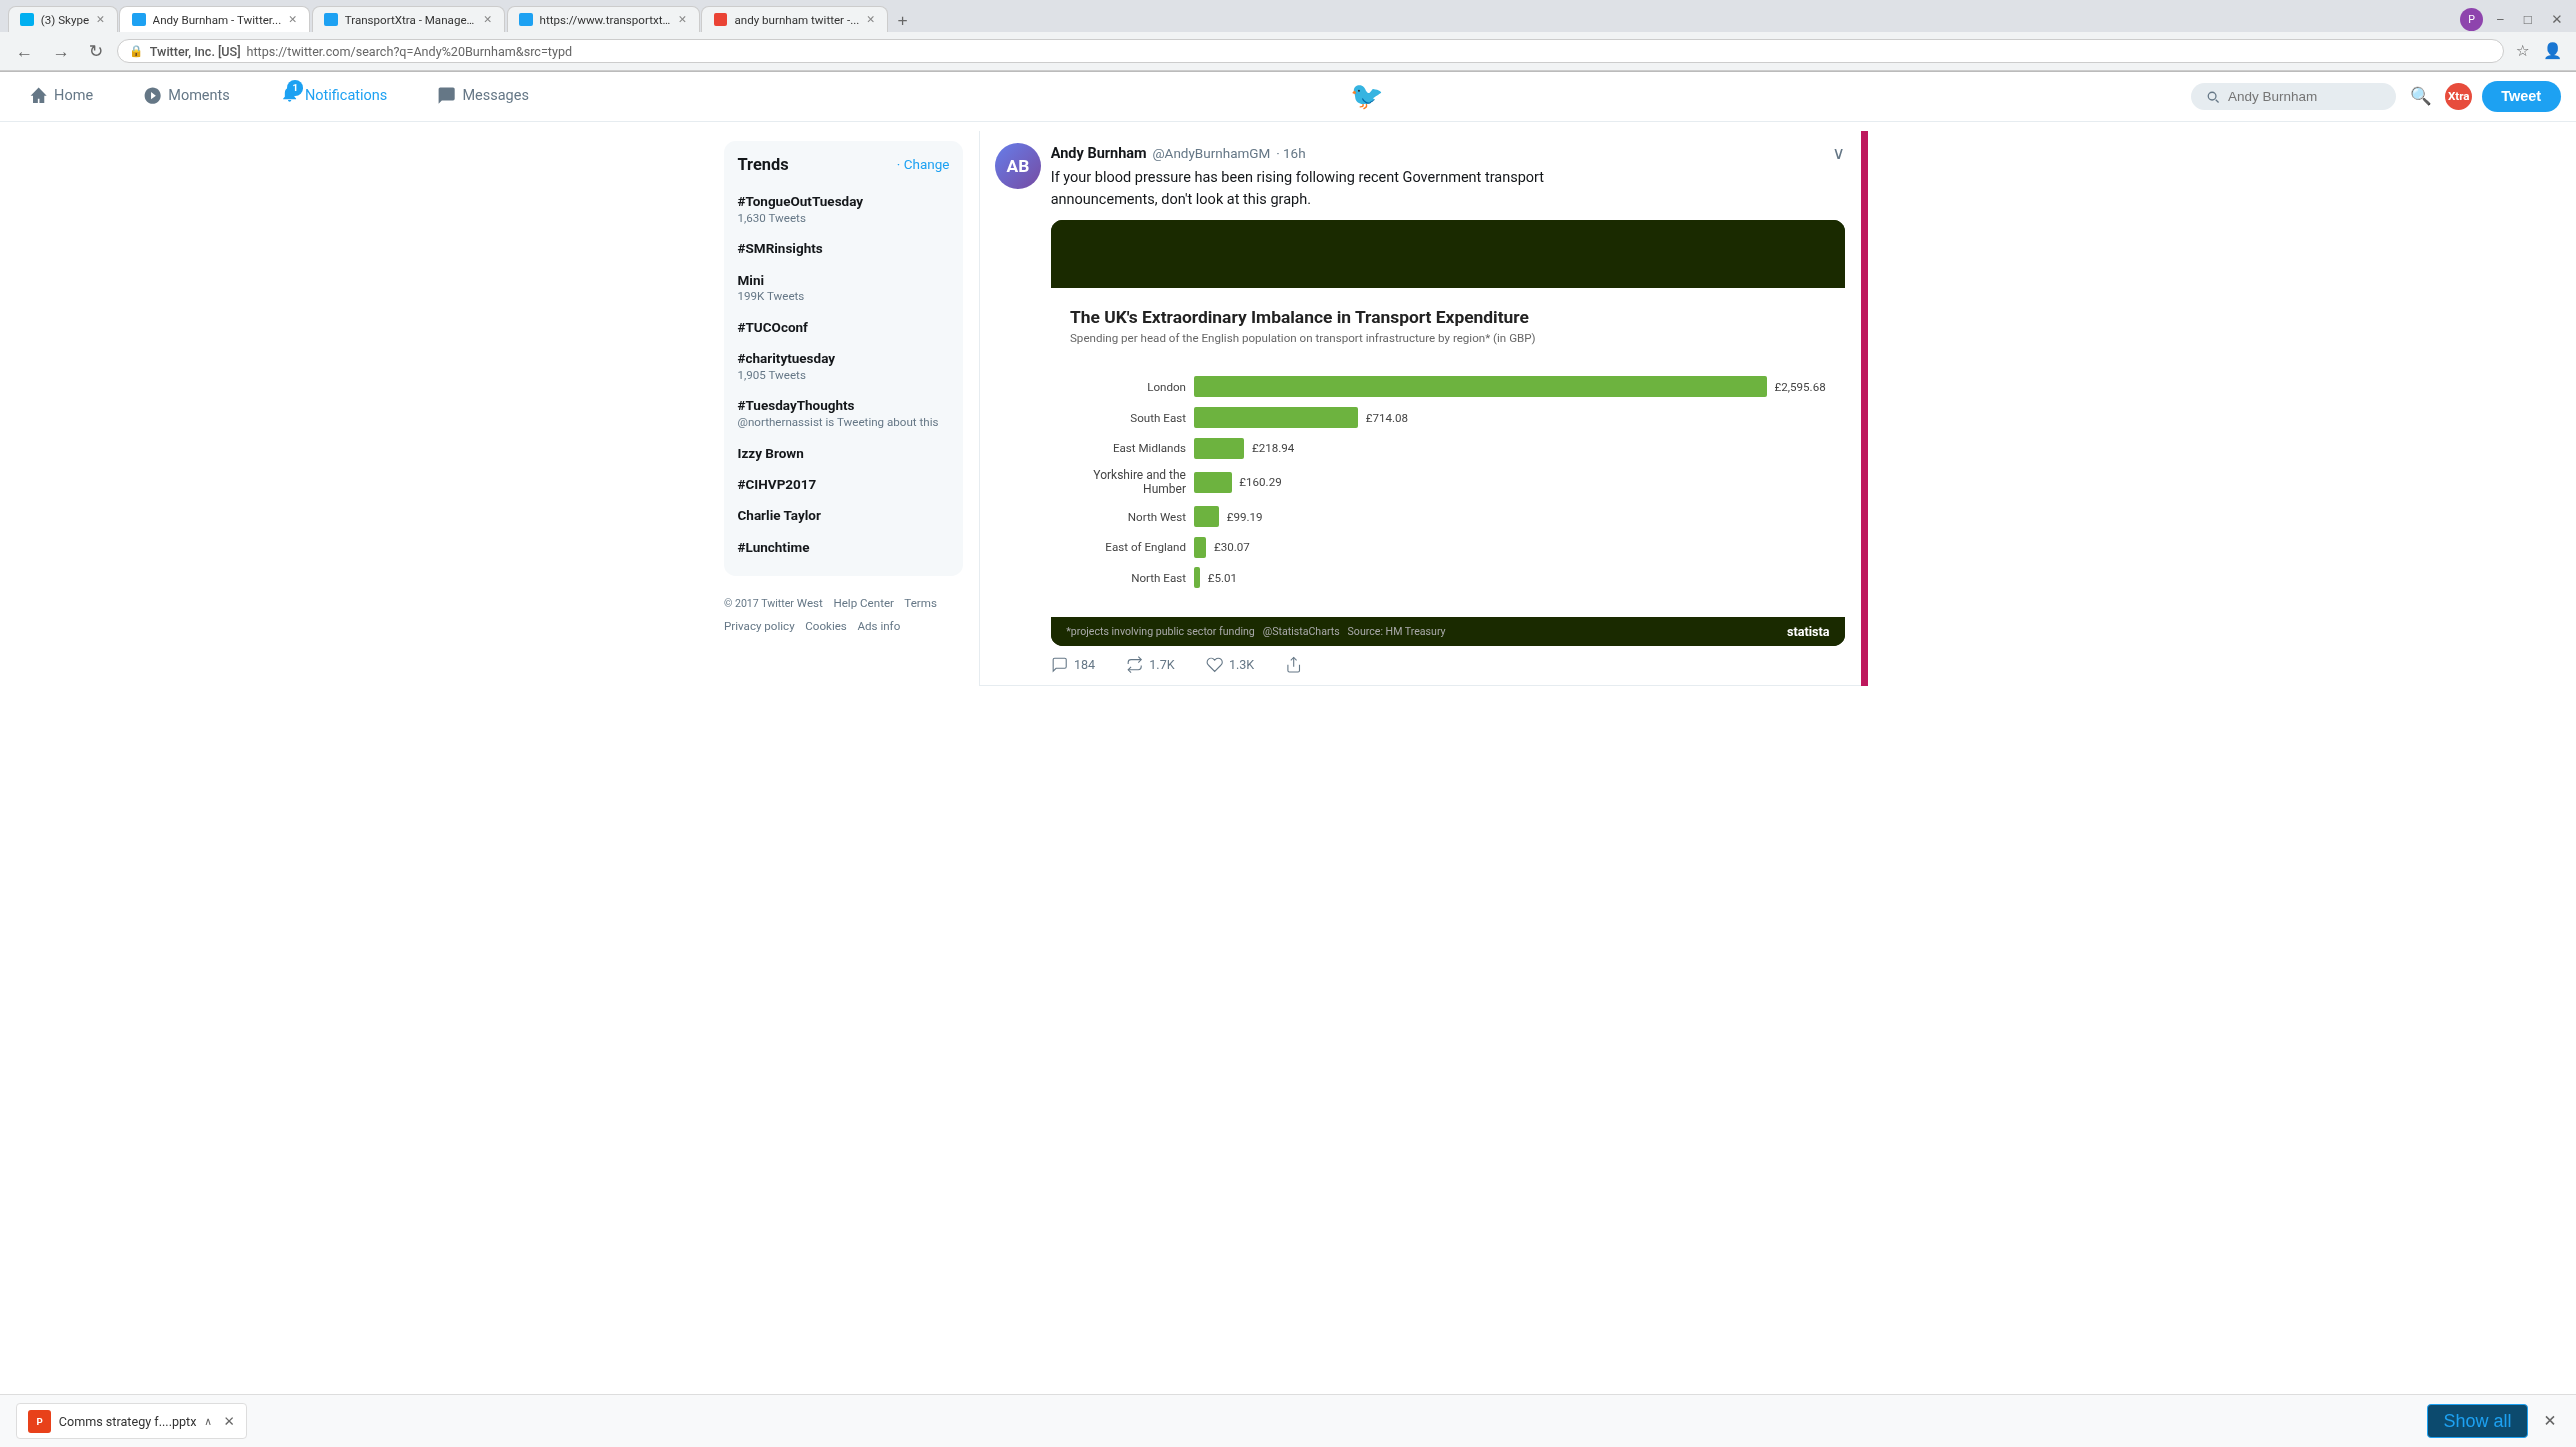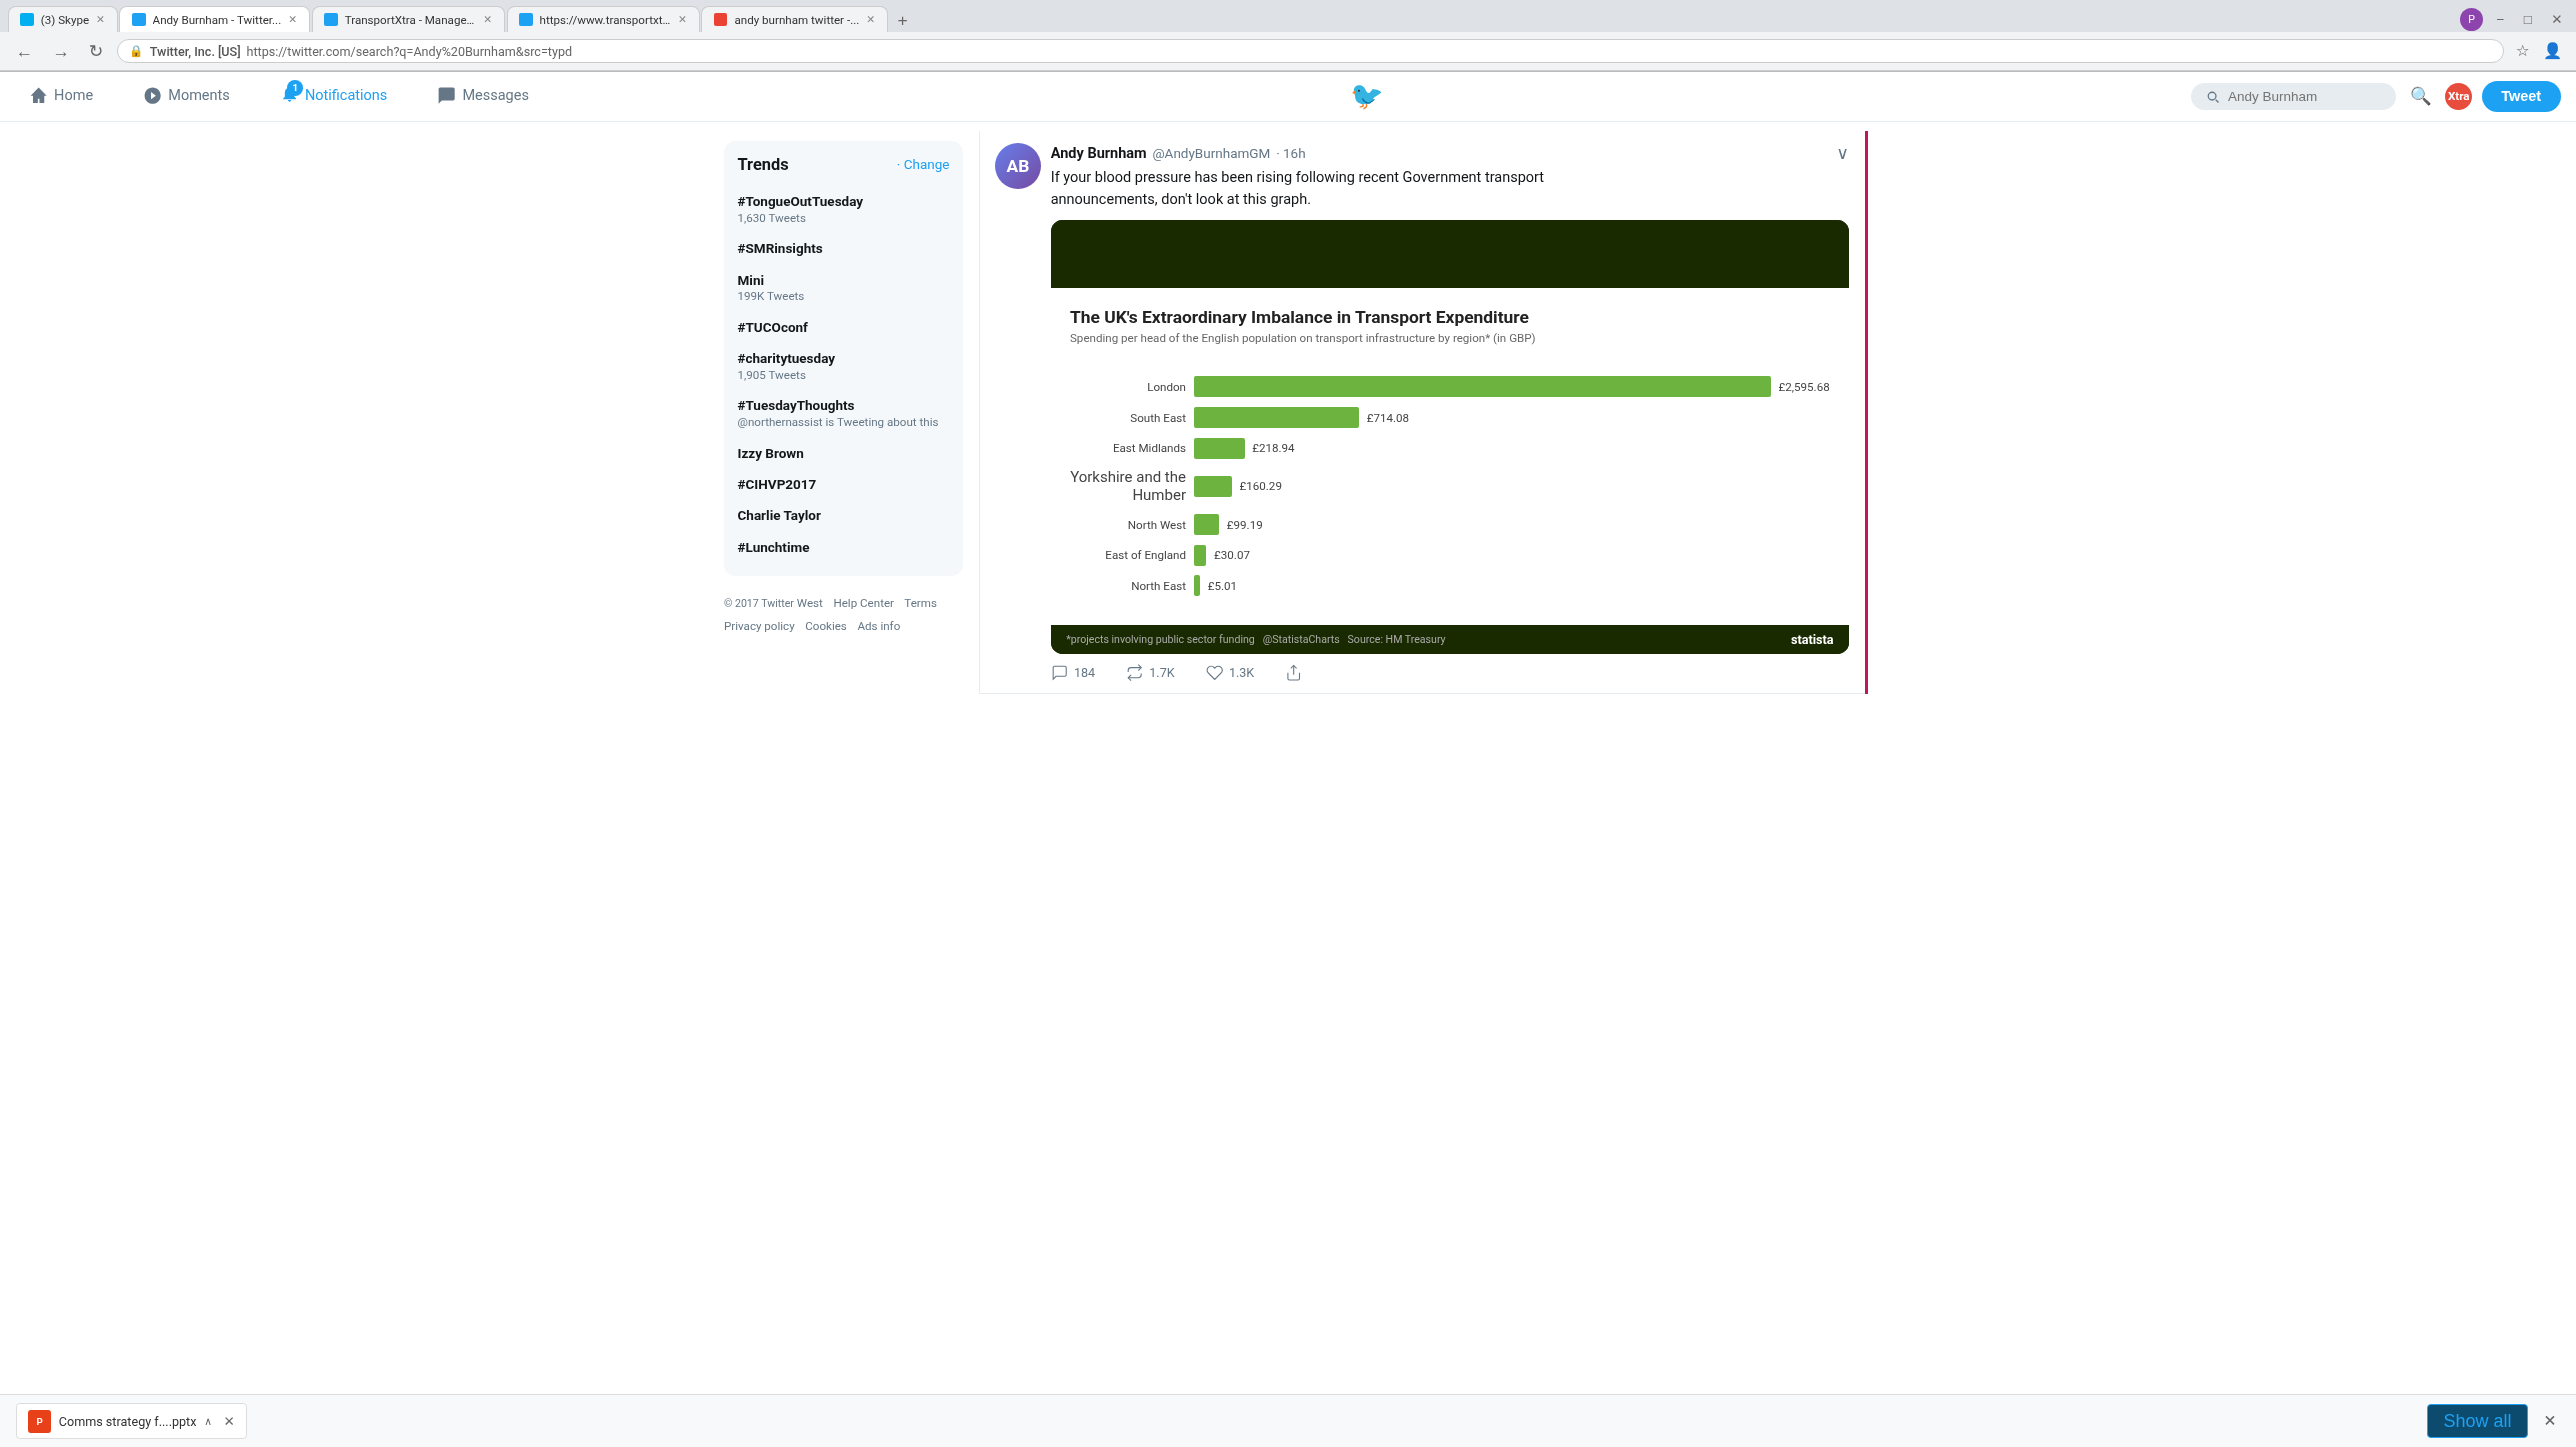--- a/index.html
+++ b/index.html
@@ -64,7 +64,7 @@
     .footer-copyright { font-size: 10.6px; color: #657786; margin-top: 5.8px; }
 
     
-    .feed { flex: 1; border-left: 1px solid #e6ecf0; border-right: 3px solid #be185d; background: #fff; }
+    .feed { flex: 1; border-left: 1px solid #e6ecf0; border-right: 7px solid #be185d; background: #fff; }
     .tweet { padding: 11.6px 15.5px; border-bottom: 1px solid #e6ecf0; display: flex; gap: 9.7px; }
     .tweet-avatar-placeholder { width: 46px; height: 46px; border-radius: 50%; background: linear-gradient(135deg, #667eea, #764ba2); flex-shrink: 0; display: flex; align-items: center; justify-content: center; color: white; font-size: 17.4px; font-weight: bold; }
     .tweet-content { flex: 1; }

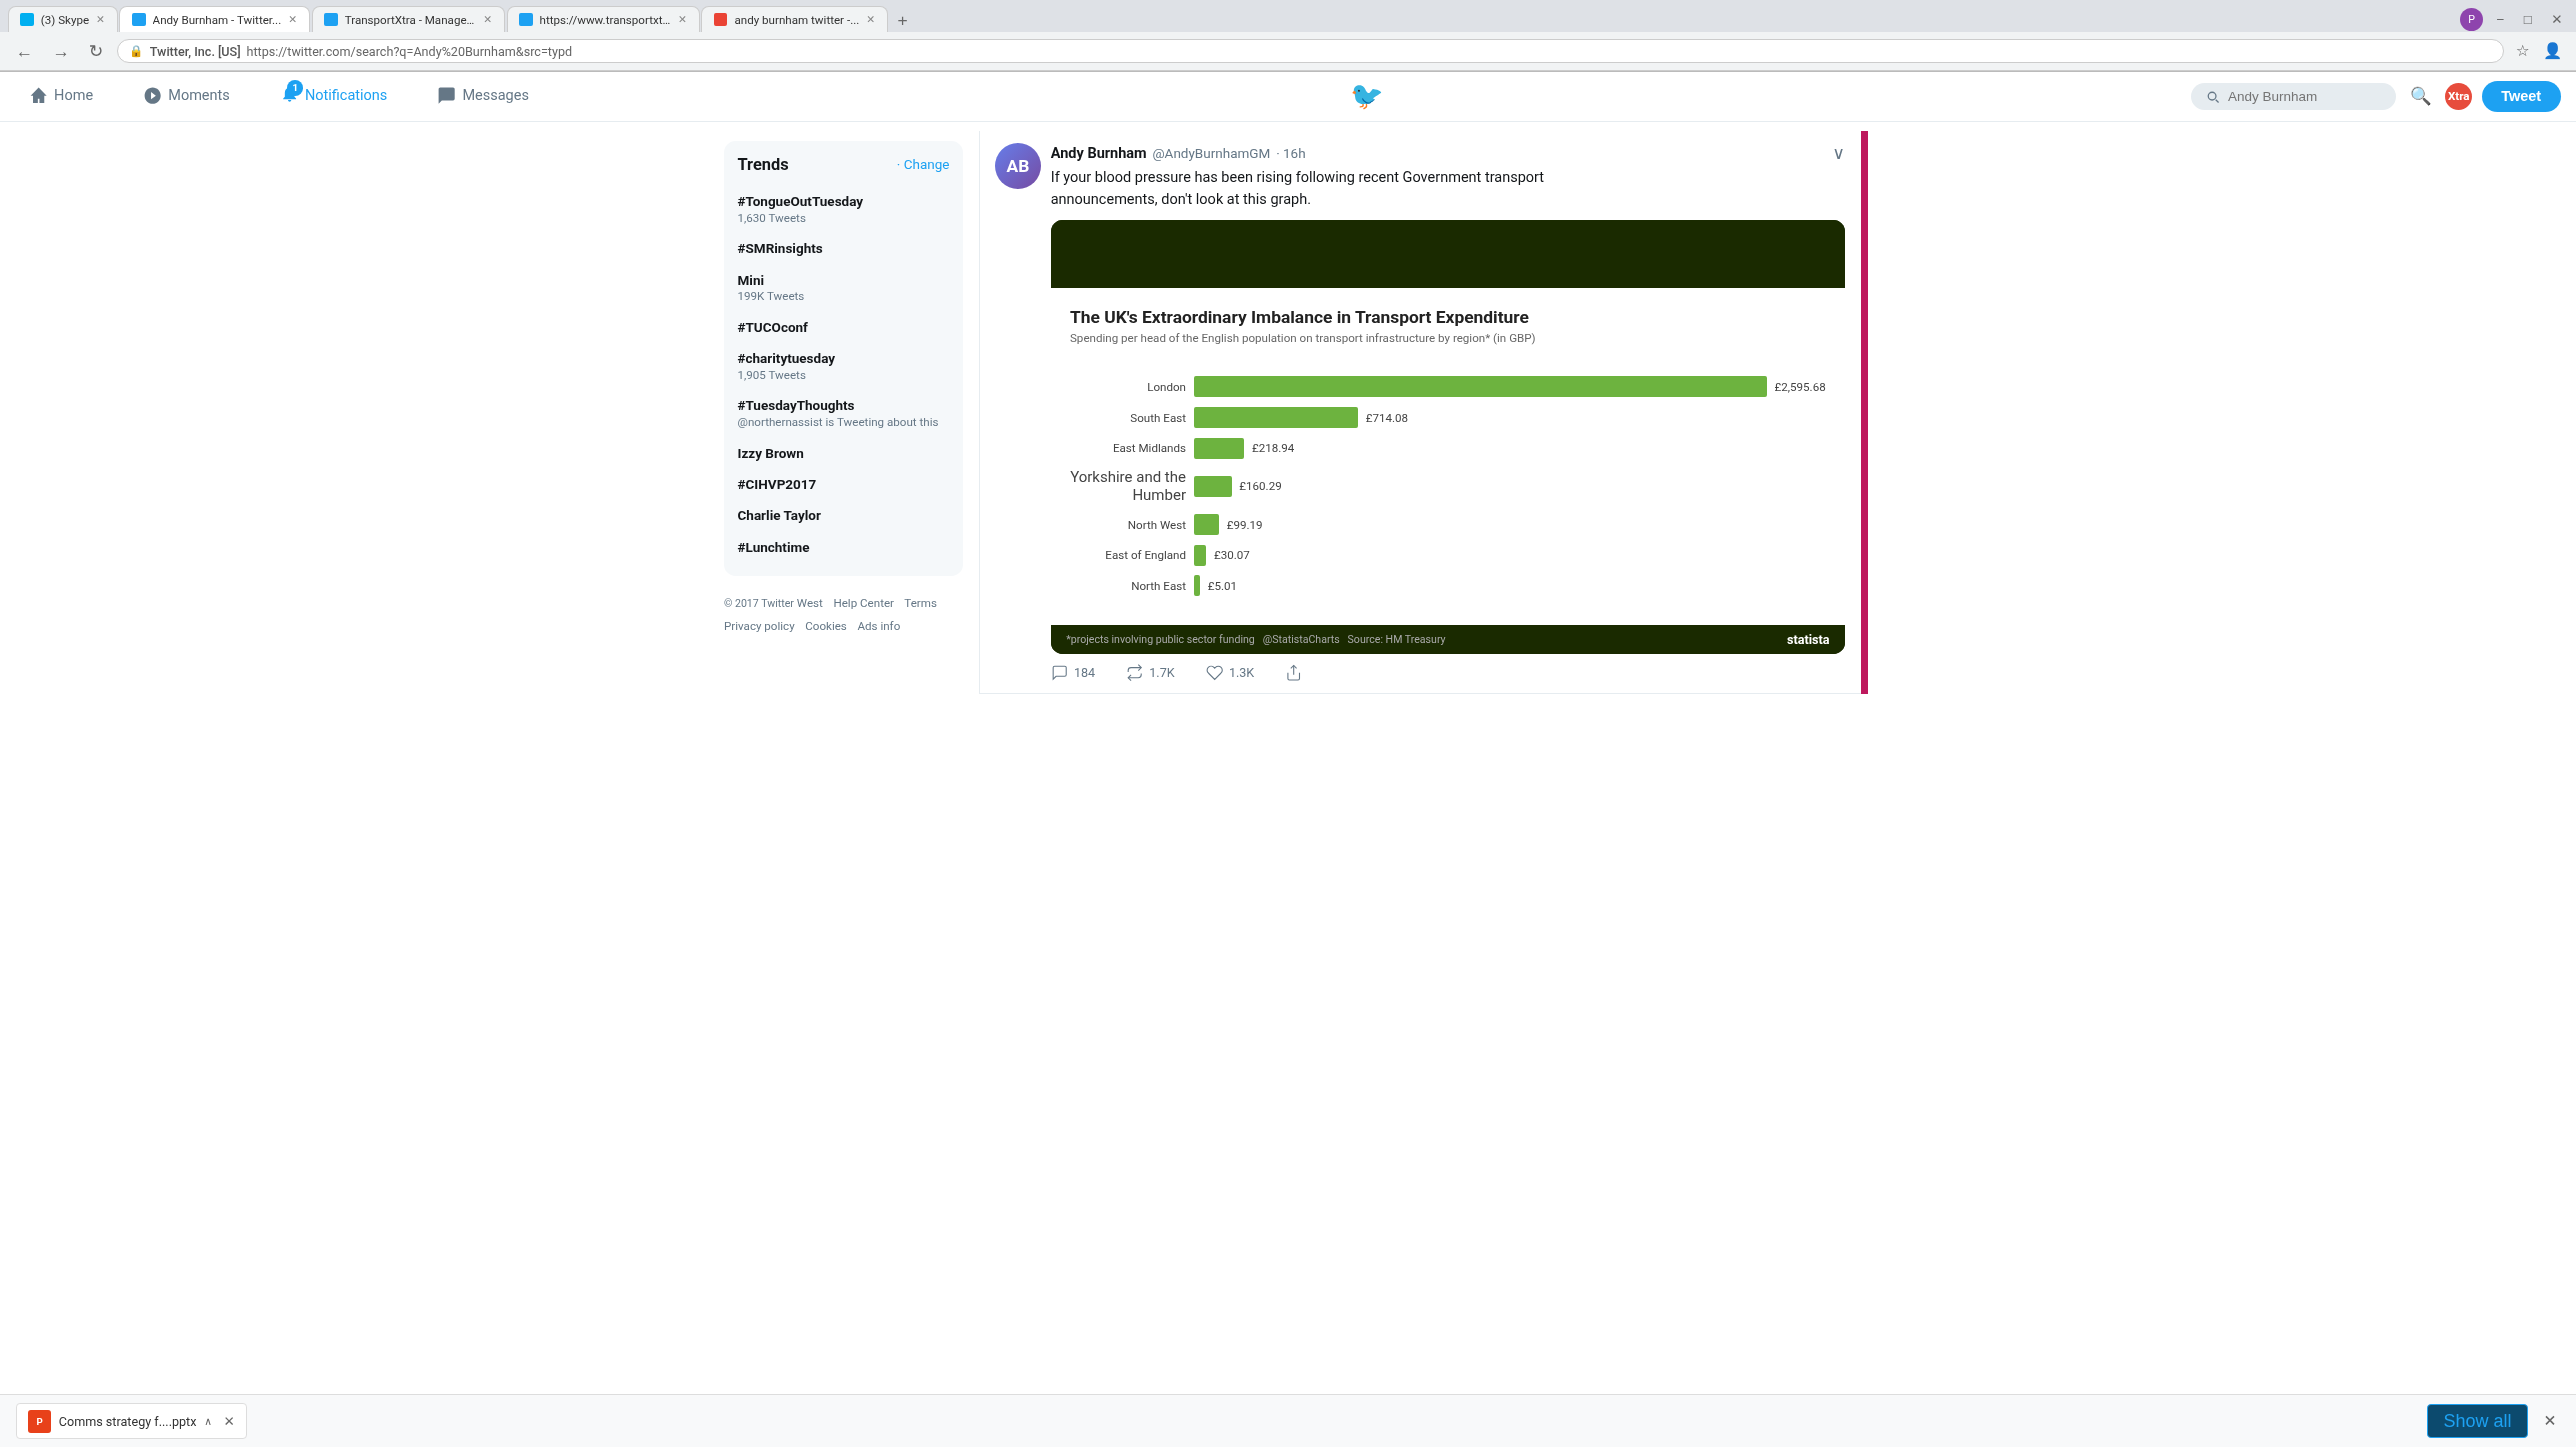--- a/index.html
+++ b/index.html
@@ -320,7 +320,7 @@
                   </div>
                 </div>
                 <div class="chart-row">
-                  <div class="chart-label" style="font-size:15px;">Yorkshire and the Humber</div>
+                  <div class="chart-label" style="font-size:12px;">Yorkshire and the Humber</div>
                   <div class="chart-bar-wrap">
                     <div class="chart-bar" style="width:6%;"></div>
                     <span class="chart-value">£160.29</span>

